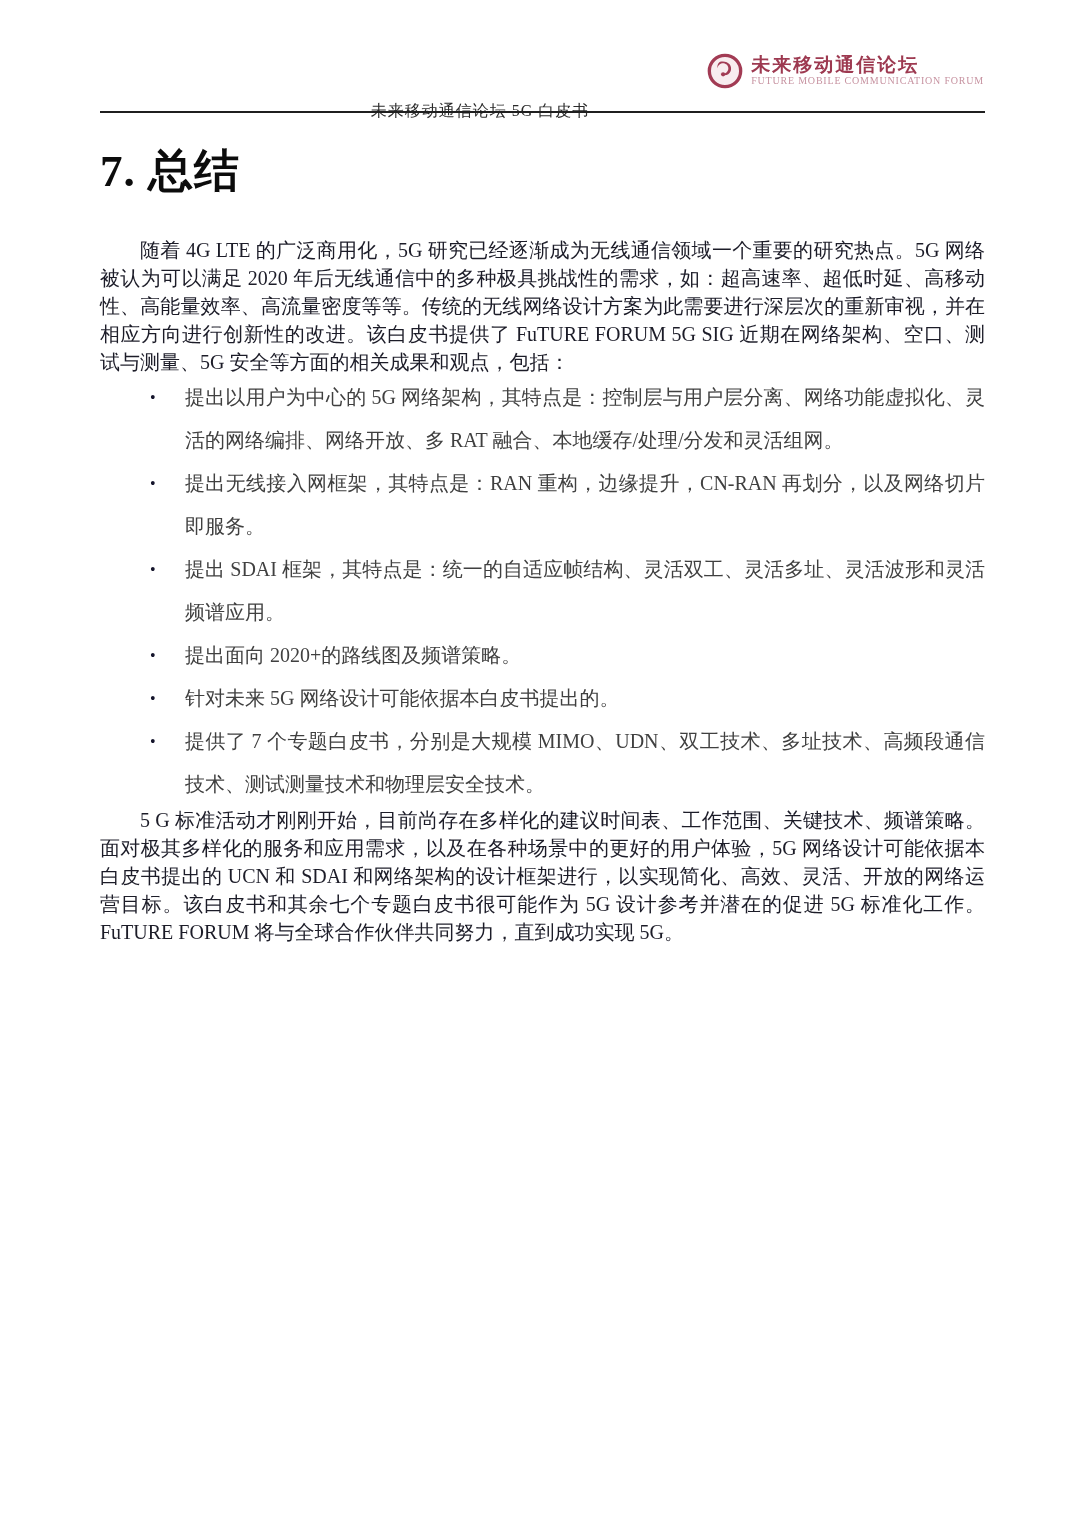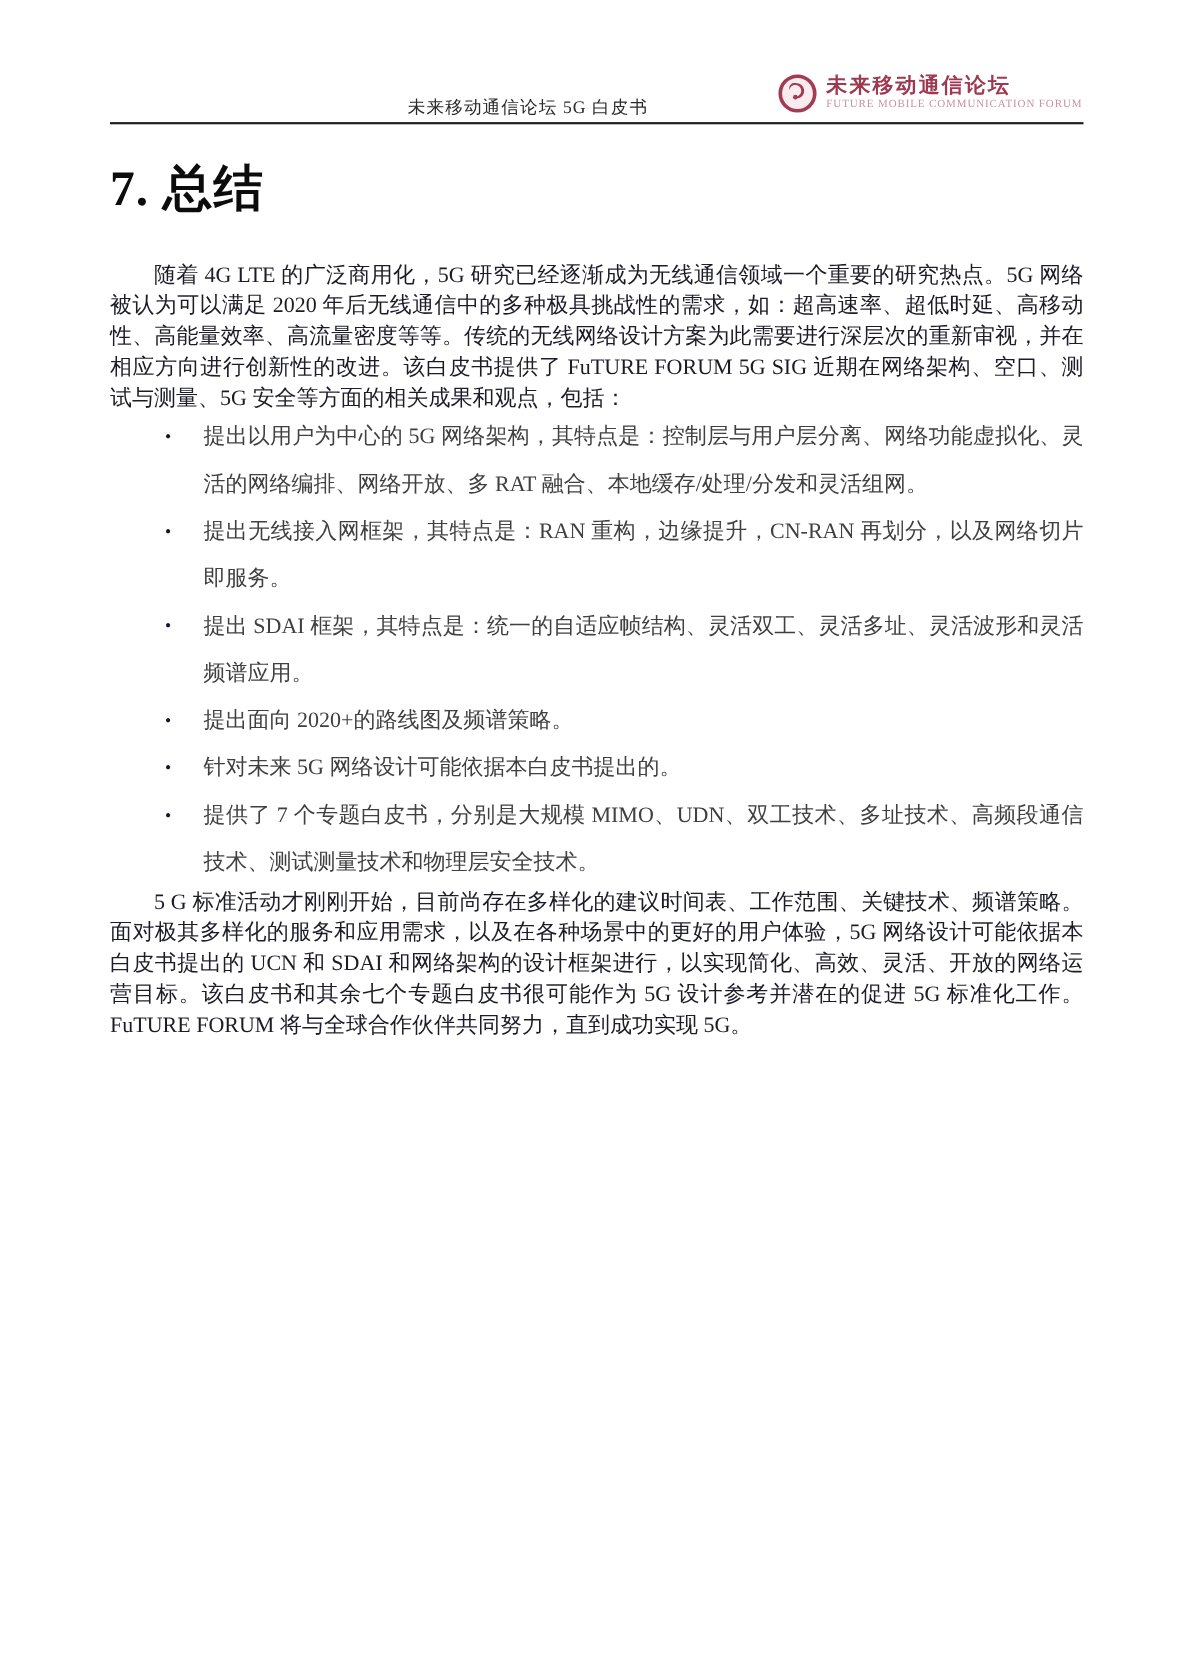--- a/index.html
+++ b/index.html
@@ -32,7 +32,7 @@
   }
   .logo {
     position: absolute;
-    top: 66px; right: 96px;
+    top: 52px; right: 96px;
     display: flex;
     align-items: flex-start;
     gap: 7px;

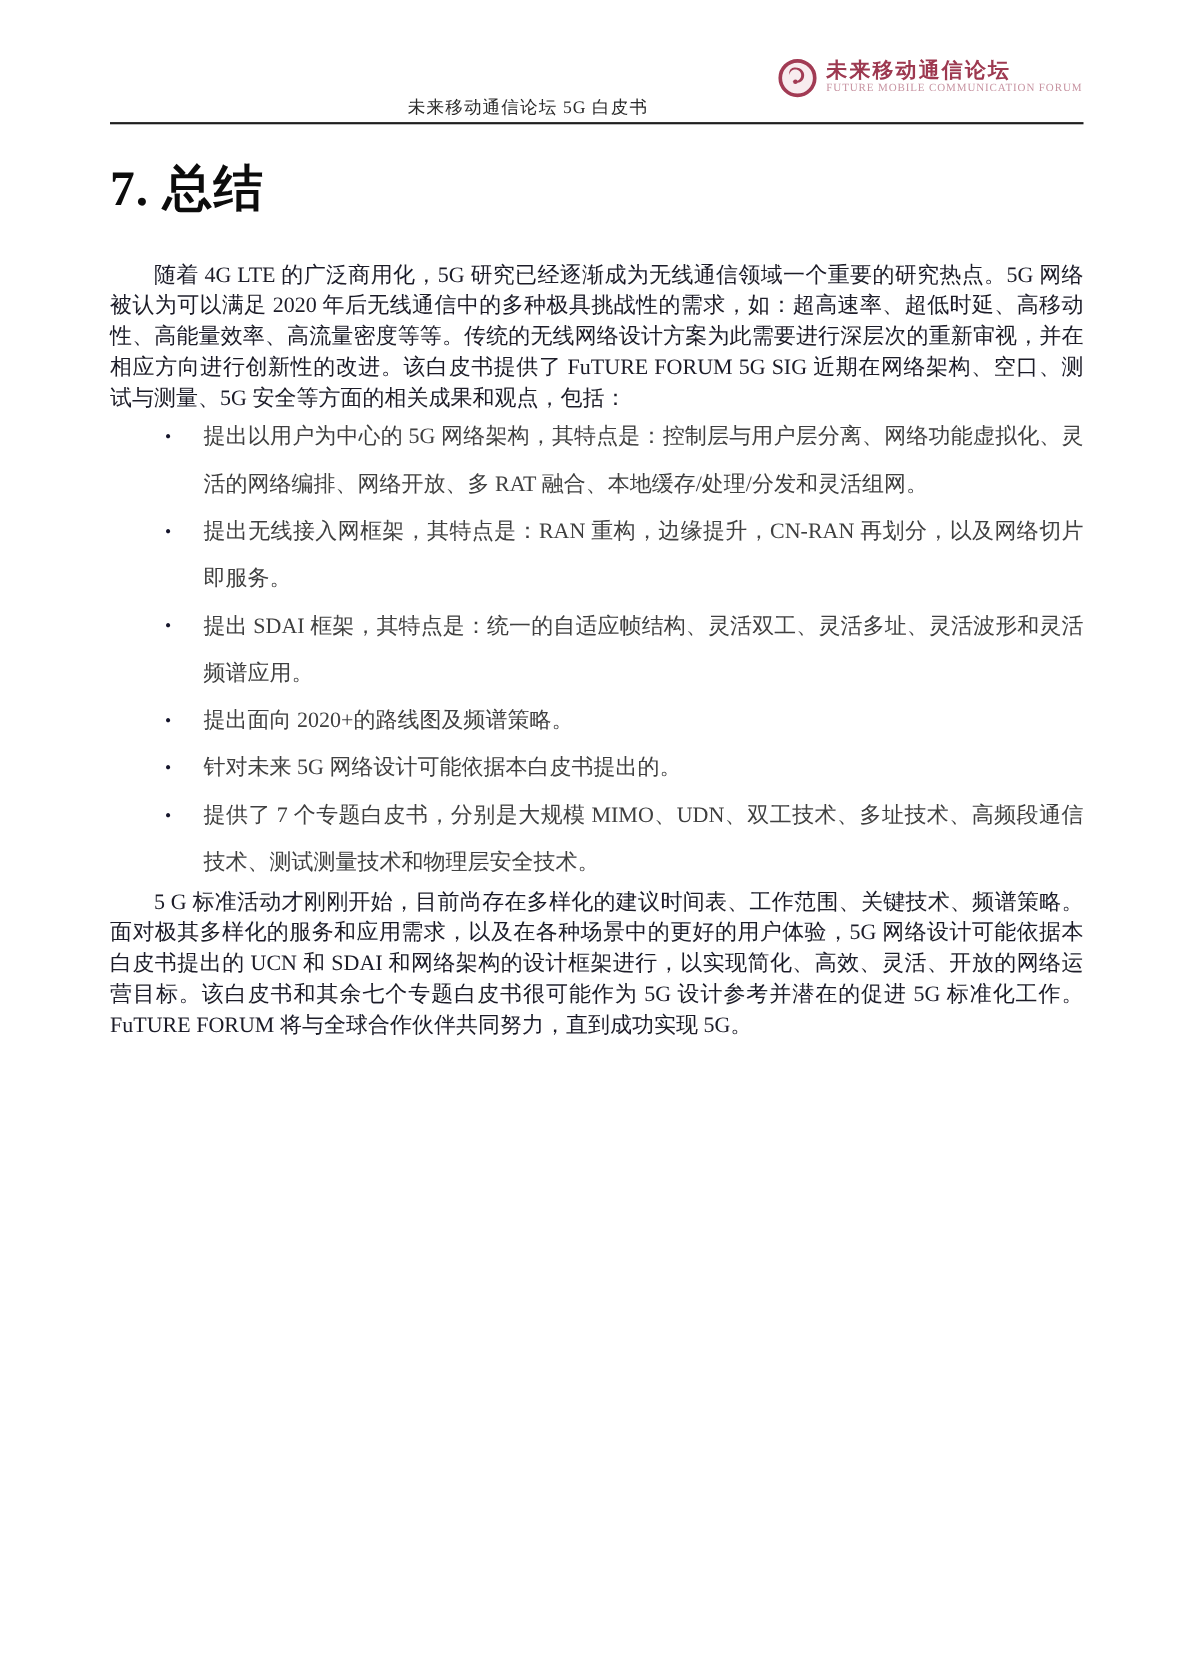--- a/index.html
+++ b/index.html
@@ -16,7 +16,7 @@
   
   .header-title {
     position: absolute;
-    top: 88px; left: 100px;
+    top: 101px; left: 100px;
     width: 760px;
     text-align: center;
     font-size: 16px;

